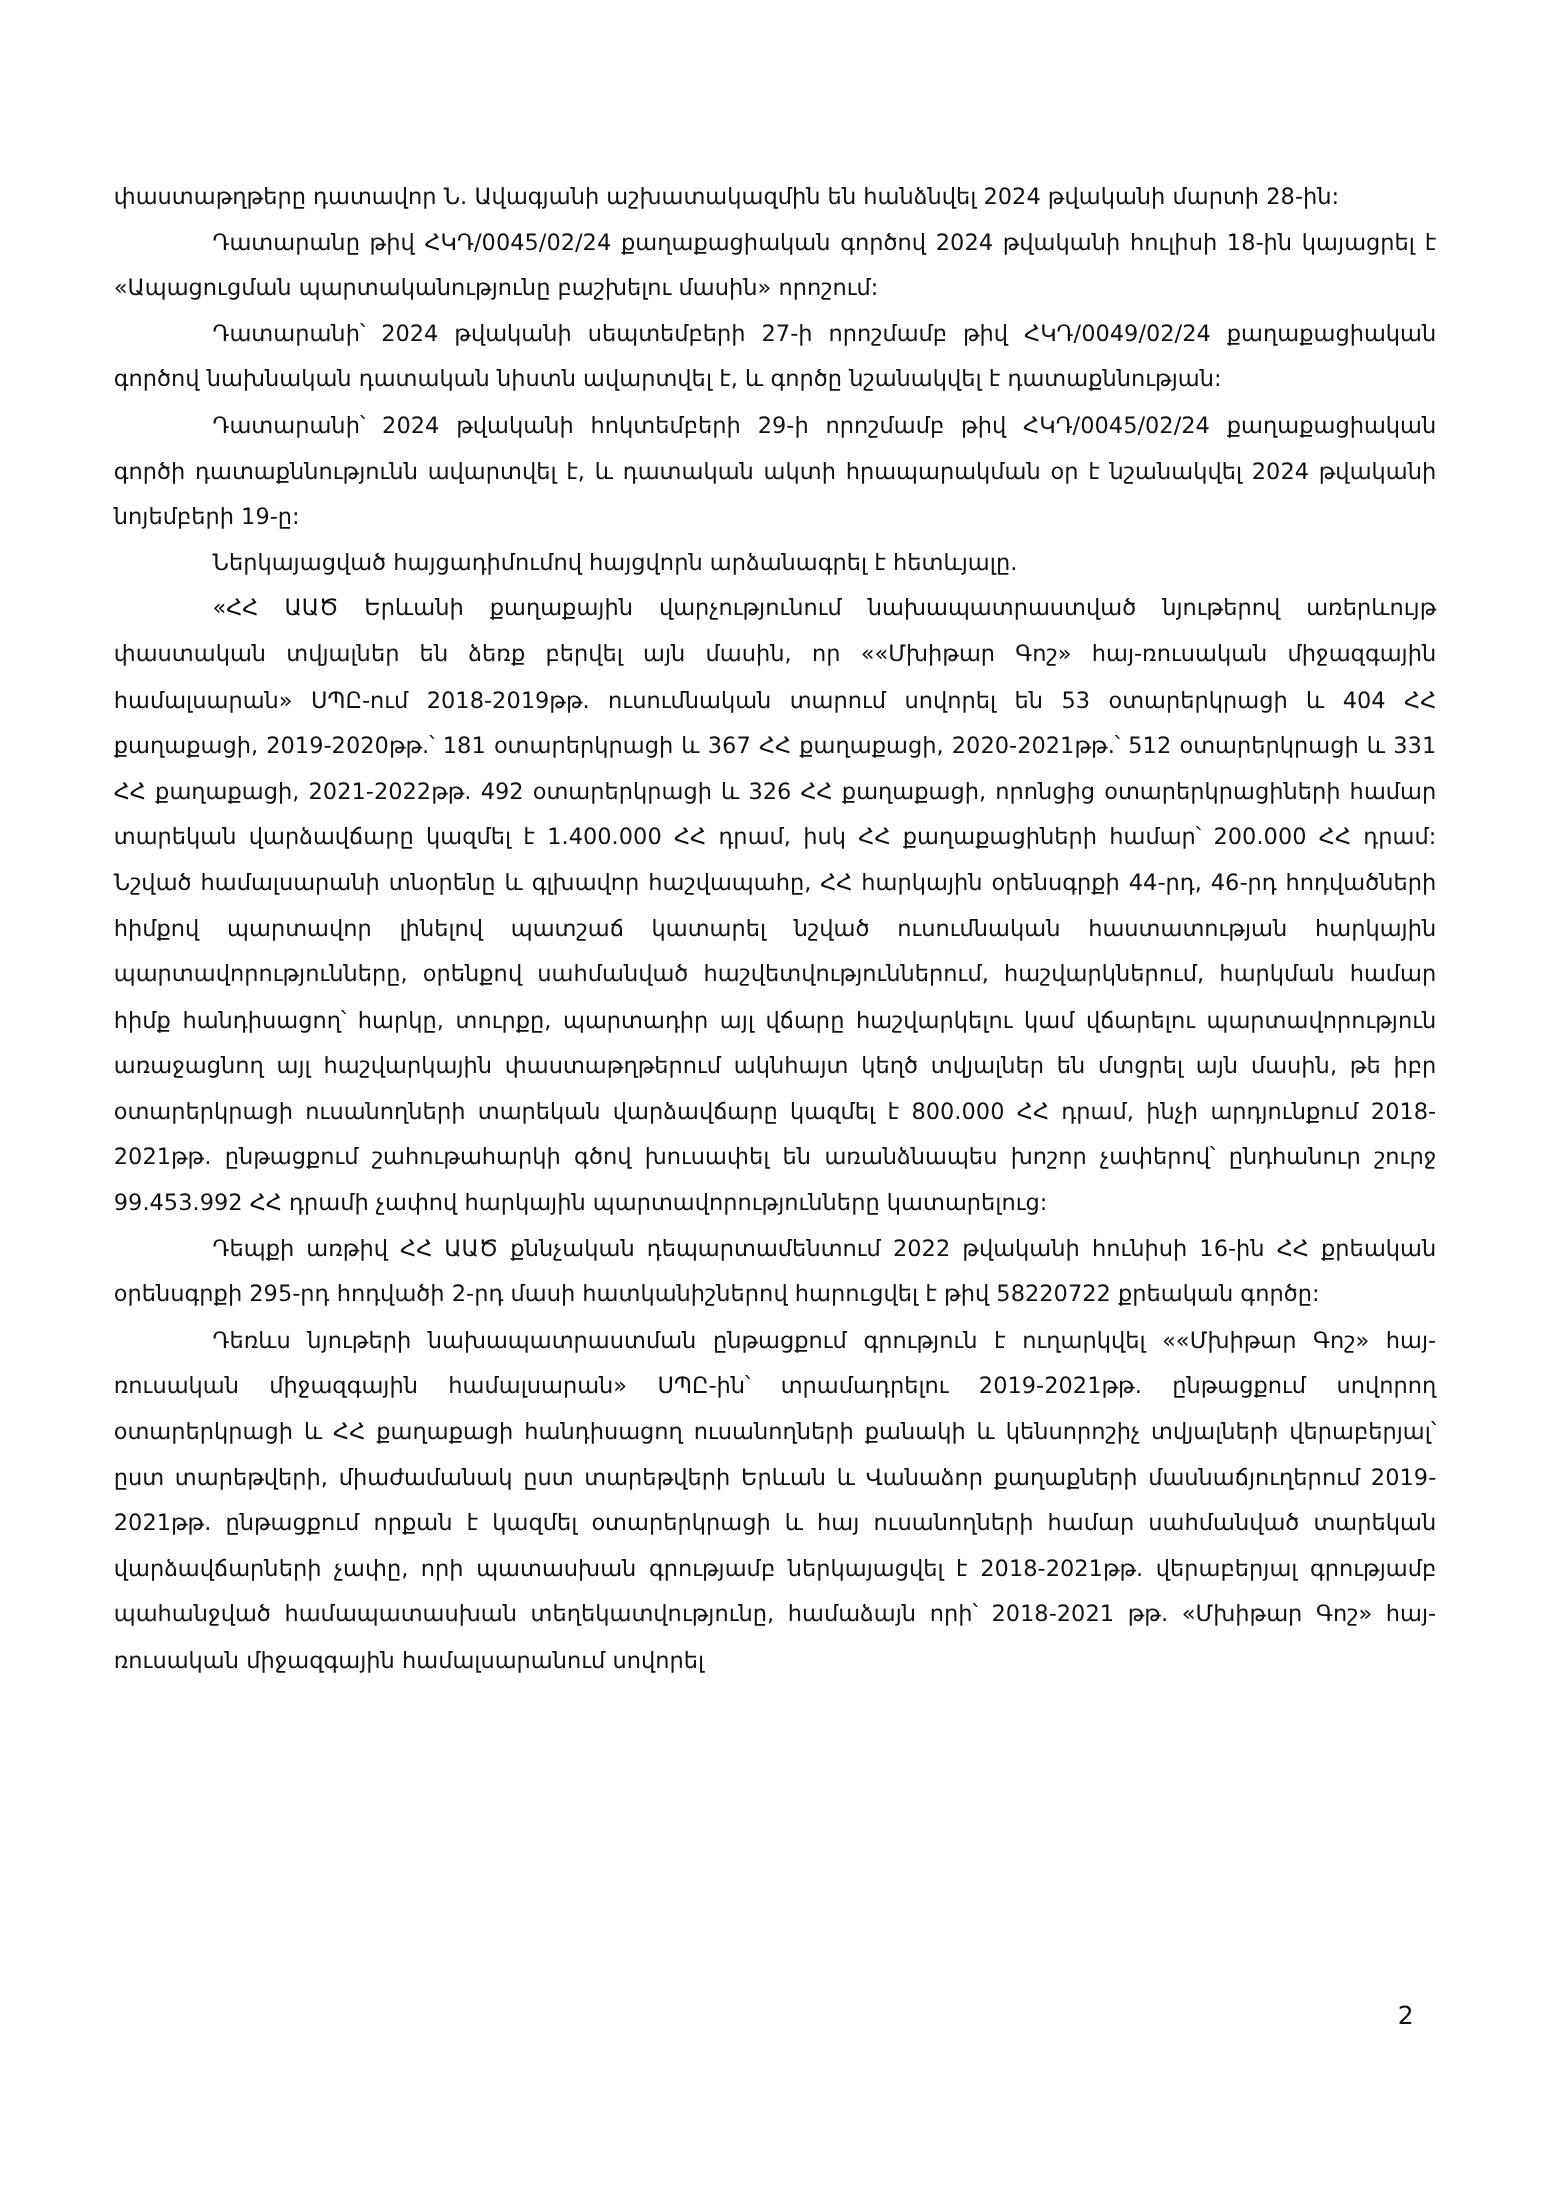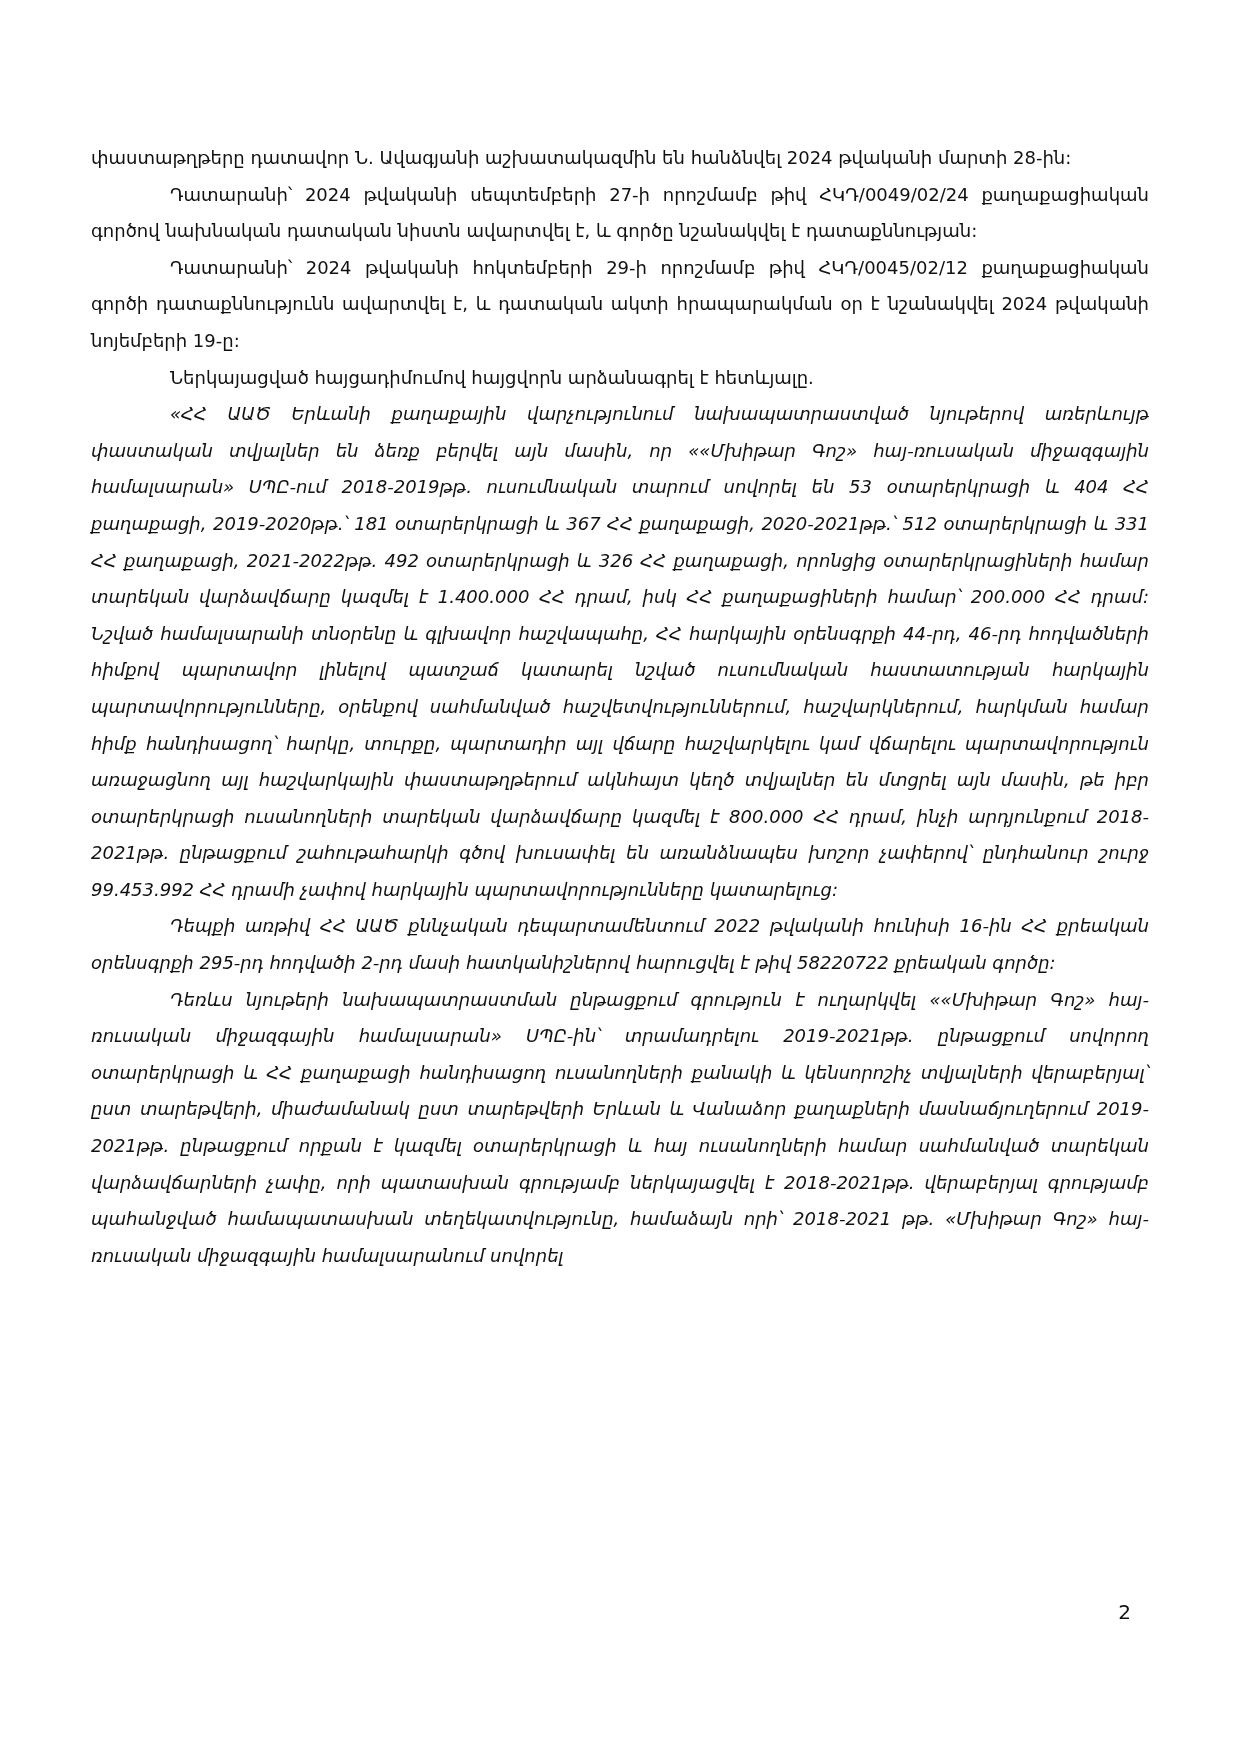--- a/index.html
+++ b/index.html
@@ -25,6 +25,7 @@
 
 <div class="page">
   <p class="p">փաստաթղթերը դատավոր Ն. Ավագյանի աշխատակազմին են հանձնվել 2024 թվականի մարտի 28-ին:</p>
+  <p class="p indent">Դատարանը թիվ ՀԿԴ/0045/02/24 քաղաքացիական գործով 2024 թվականի հուլիսի 18-ին կայացրել է «Ապացուցման պարտականությունը բաշխելու մասին» որոշում:</p>
   <p class="p indent">Դատարանի՝ 2024 թվականի սեպտեմբերի 27-ի որոշմամբ թիվ ՀԿԴ/0049/02/24 քաղաքացիական գործով նախնական դատական նիստն ավարտվել է, և գործը նշանակվել է դատաքննության:</p>
   <p class="p indent">Դատարանի՝ 2024 թվականի հոկտեմբերի 29-ի որոշմամբ թիվ ՀԿԴ/0045/02/12 քաղաքացիական գործի դատաքննությունն ավարտվել է, և դատական ակտի հրապարակման օր է նշանակվել 2024 թվականի նոյեմբերի 19-ը:</p>
   <p class="p indent">Ներկայացված հայցադիմումով հայցվորն արձանագրել է հետևյալը.</p>

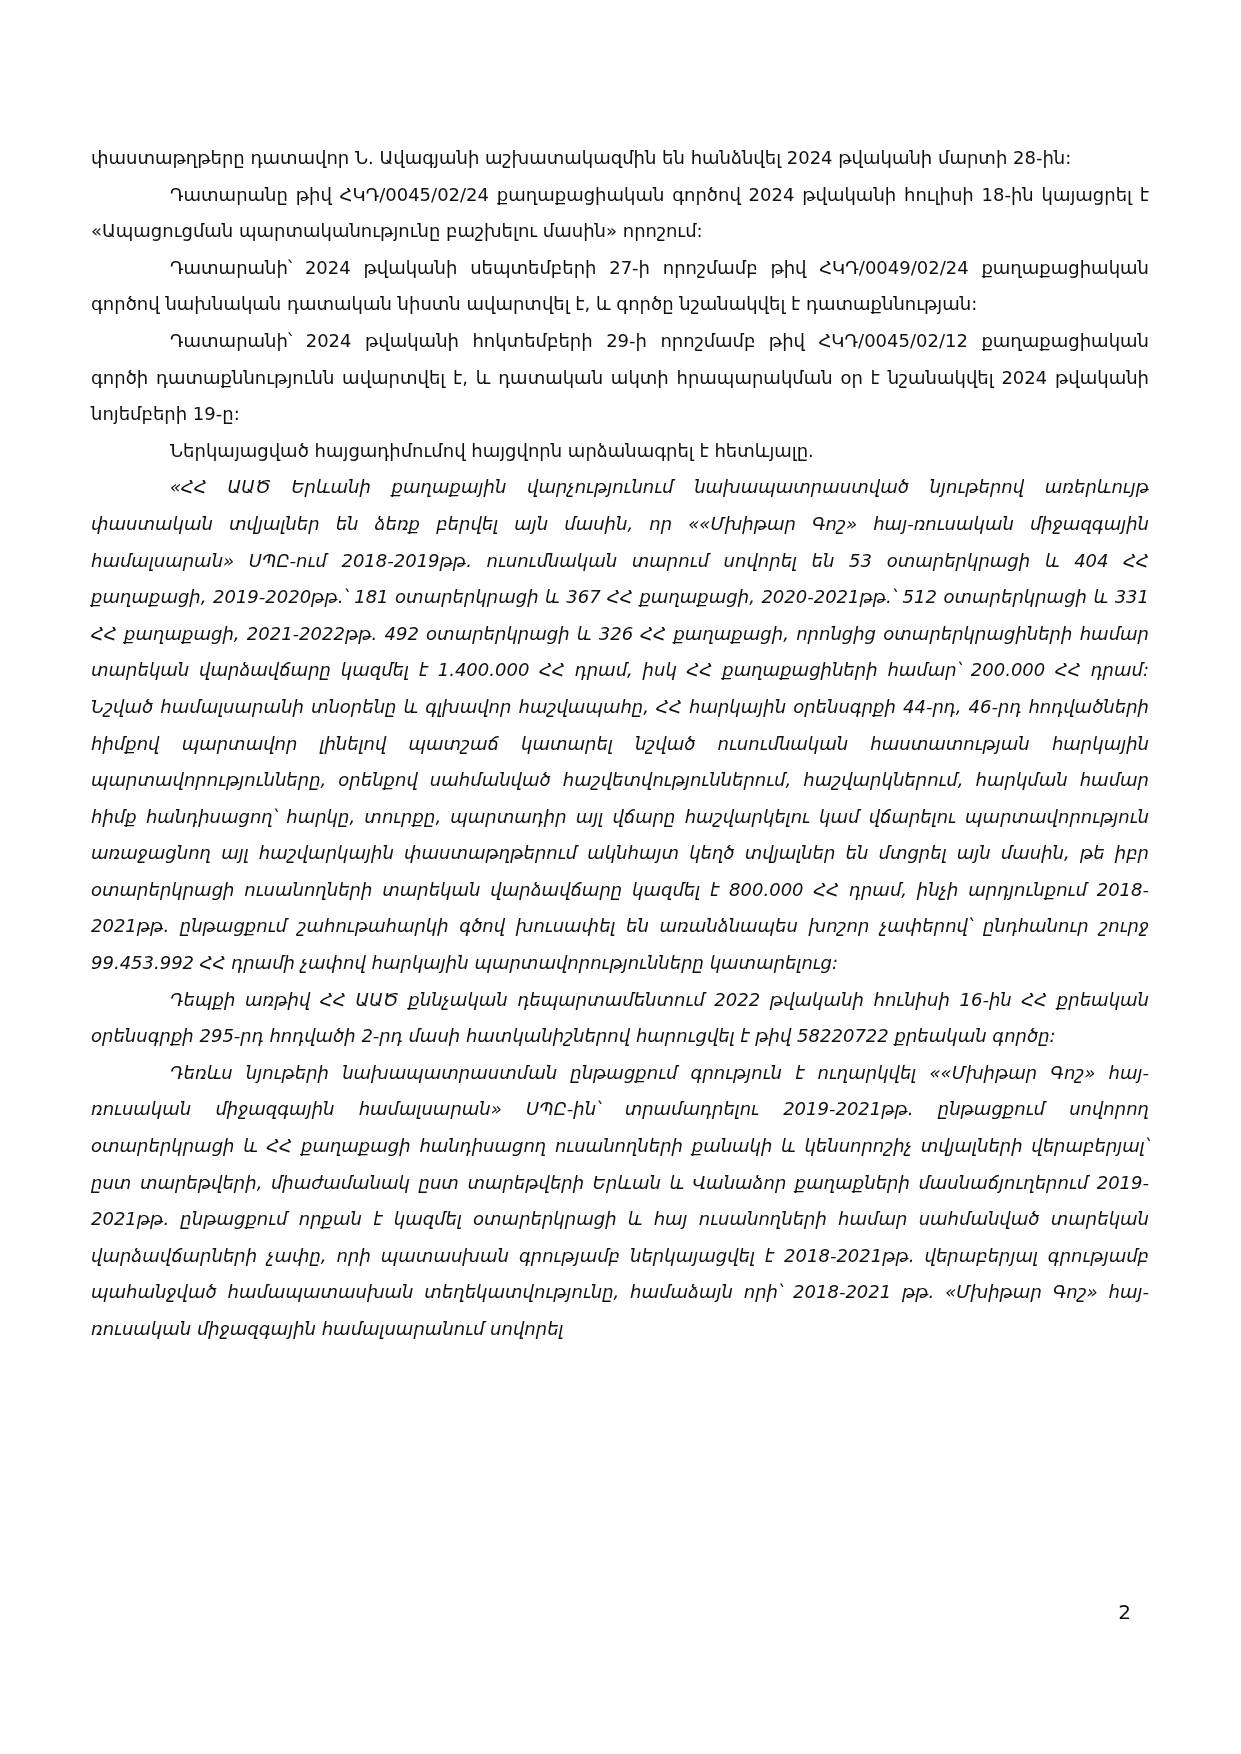--- a/index.html
+++ b/index.html
@@ -27,7 +27,7 @@
   <p class="p">փաստաթղթերը դատավոր Ն. Ավագյանի աշխատակազմին են հանձնվել 2024 թվականի մարտի 28-ին:</p>
   <p class="p indent">Դատարանը թիվ ՀԿԴ/0045/02/24 քաղաքացիական գործով 2024 թվականի հուլիսի 18-ին կայացրել է «Ապացուցման պարտականությունը բաշխելու մասին» որոշում:</p>
   <p class="p indent">Դատարանի՝ 2024 թվականի սեպտեմբերի 27-ի որոշմամբ թիվ ՀԿԴ/0049/02/24 քաղաքացիական գործով նախնական դատական նիստն ավարտվել է, և գործը նշանակվել է դատաքննության:</p>
-  <p class="p indent">Դատարանի՝ 2024 թվականի հոկտեմբերի 29-ի որոշմամբ թիվ ՀԿԴ/0045/02/12 քաղաքացիական գործի դատաքննությունն ավարտվել է, և դատական ակտի հրապարակման օր է նշանակվել 2024 թվականի նոյեմբերի 19-ը:</p>
+  <p class="p indent">Դատարանի՝ 2024 թվականի հոկտեմբերի 29-ի որոշմամբ թիվ ՀԿԴ/0045/02/24 քաղաքացիական գործի դատաքննությունն ավարտվել է, և դատական ակտի հրապարակման օր է նշանակվել 2024 թվականի նոյեմբերի 19-ը:</p>
   <p class="p indent">Ներկայացված հայցադիմումով հայցվորն արձանագրել է հետևյալը.</p>
   <p class="p indent italic">«ՀՀ ԱԱԾ Երևանի քաղաքային վարչությունում նախապատրաստված նյութերով առերևույթ փաստական տվյալներ են ձեռք բերվել այն մասին, որ ««Մխիթար Գոշ» հայ-ռուսական միջազգային համալսարան» ՍՊԸ-ում 2018-2019թթ. ուսումնական տարում սովորել են 53 օտարերկրացի և 404 ՀՀ քաղաքացի, 2019-2020թթ.՝ 181 օտարերկրացի և 367 ՀՀ քաղաքացի, 2020-2021թթ.՝ 512 օտարերկրացի և 331 ՀՀ քաղաքացի, 2021-2022թթ. 492 օտարերկրացի և 326 ՀՀ քաղաքացի, որոնցից օտարերկրացիների համար տարեկան վարձավճարը կազմել է 1.400.000 ՀՀ դրամ, իսկ ՀՀ քաղաքացիների համար՝ 200.000 ՀՀ դրամ: Նշված համալսարանի տնօրենը և գլխավոր հաշվապահը, ՀՀ հարկային օրենսգրքի 44-րդ, 46-րդ հոդվածների հիմքով պարտավոր լինելով պատշաճ կատարել նշված ուսումնական հաստատության հարկային պարտավորությունները, օրենքով սահմանված հաշվետվություններում, հաշվարկներում, հարկման համար հիմք հանդիսացող՝ հարկը, տուրքը, պարտադիր այլ վճարը հաշվարկելու կամ վճարելու պարտավորություն առաջացնող այլ հաշվարկային փաստաթղթերում ակնհայտ կեղծ տվյալներ են մտցրել այն մասին, թե իբր օտարերկրացի ուսանողների տարեկան վարձավճարը կազմել է 800.000 ՀՀ դրամ, ինչի արդյունքում 2018-2021թթ. ընթացքում շահութահարկի գծով խուսափել են առանձնապես խոշոր չափերով՝ ընդհանուր շուրջ 99.453.992 ՀՀ դրամի չափով հարկային պարտավորությունները կատարելուց:</p>
   <p class="p indent italic">Դեպքի առթիվ ՀՀ ԱԱԾ քննչական դեպարտամենտում 2022 թվականի հունիսի 16-ին ՀՀ քրեական օրենսգրքի 295-րդ հոդվածի 2-րդ մասի հատկանիշներով հարուցվել է թիվ 58220722 քրեական գործը:</p>

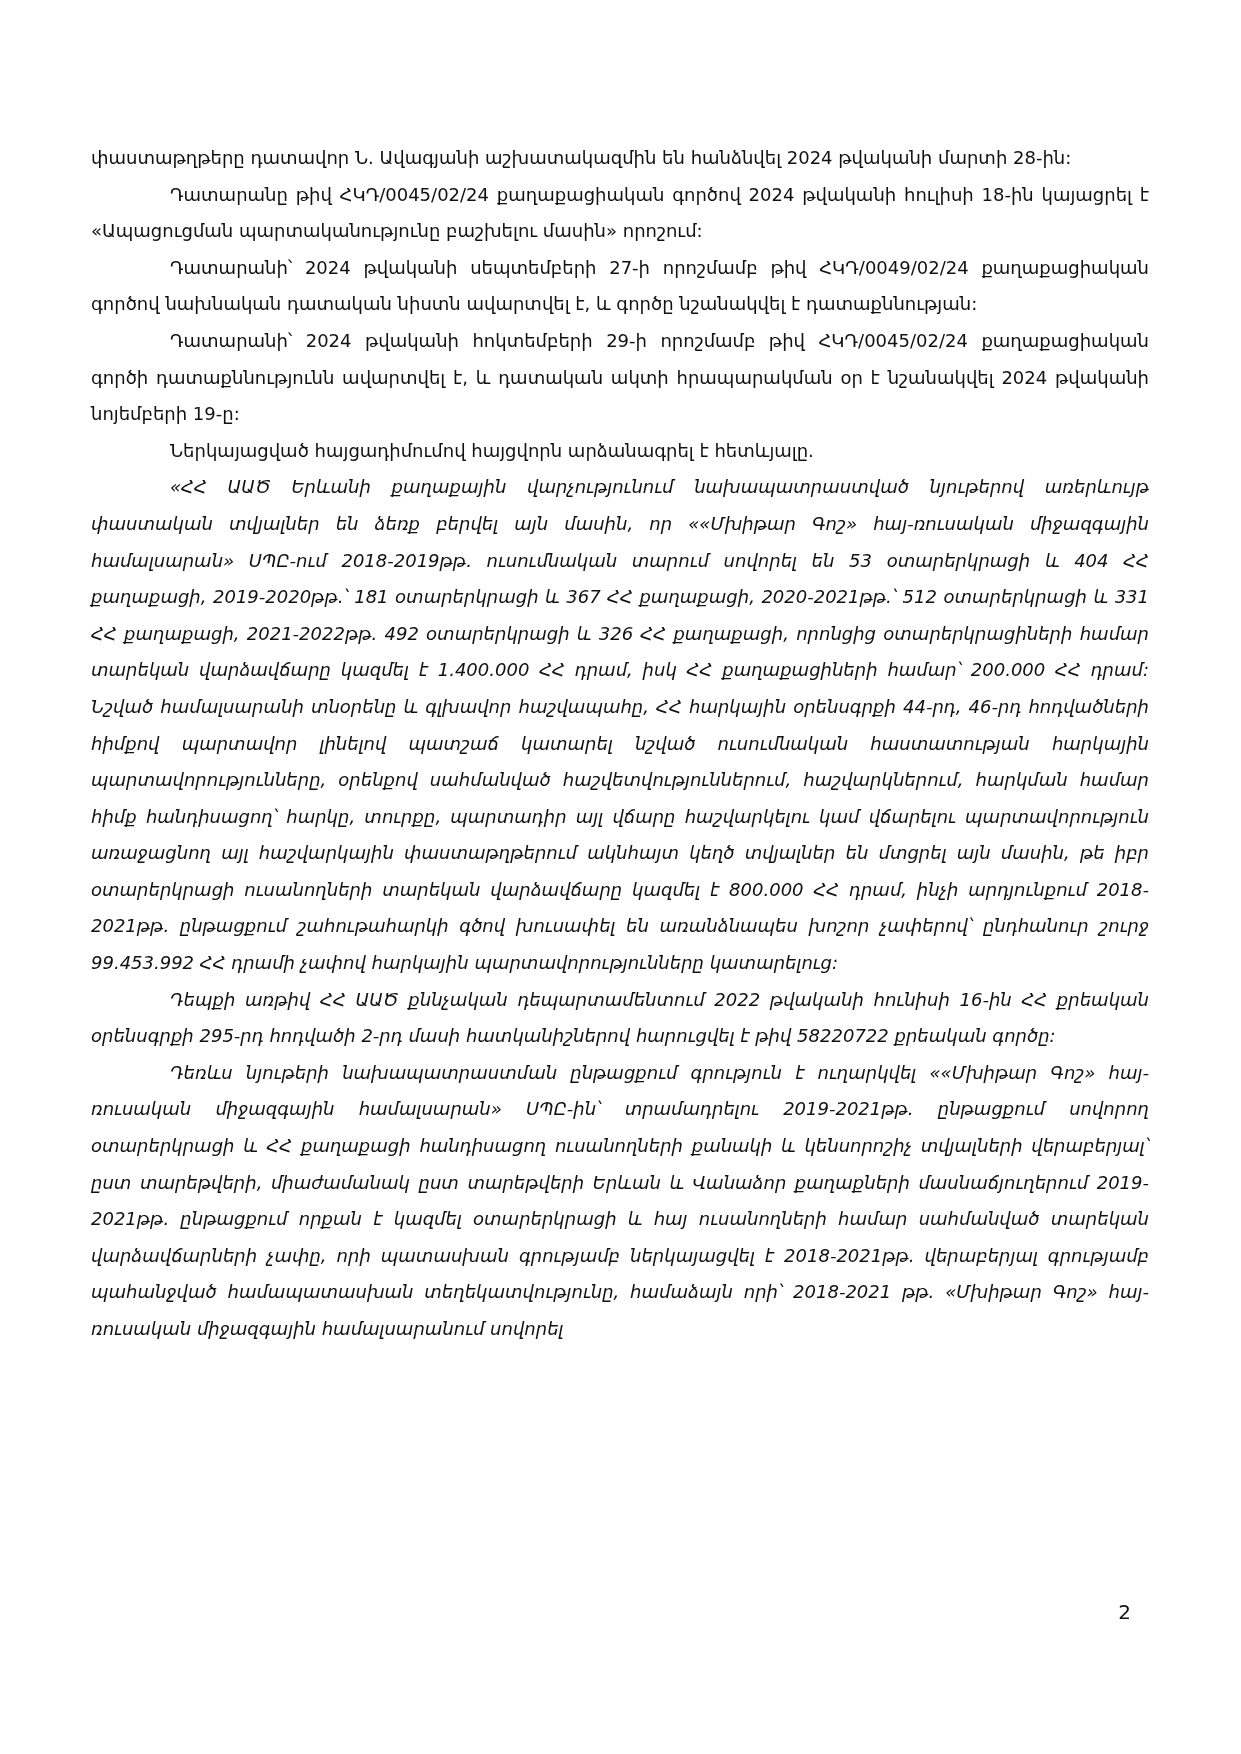--- a/index.html
+++ b/index.html
@@ -12,7 +12,7 @@
   }
   .p { margin: 0; }
   .indent { text-indent: 79px; }
-  .italic { font-style: italic; }
+  .italic { }
   .bold { font-weight: bold; }
   .page-number {
     position: absolute; top: 1600px; right: 110px;

